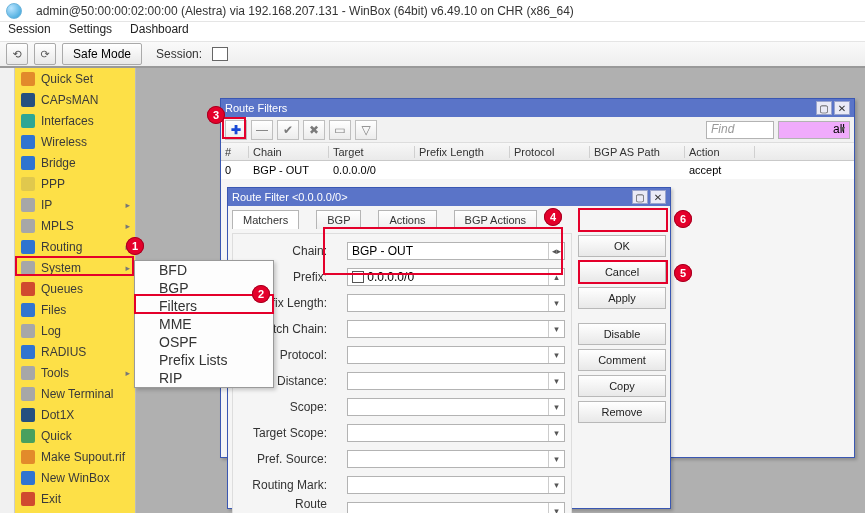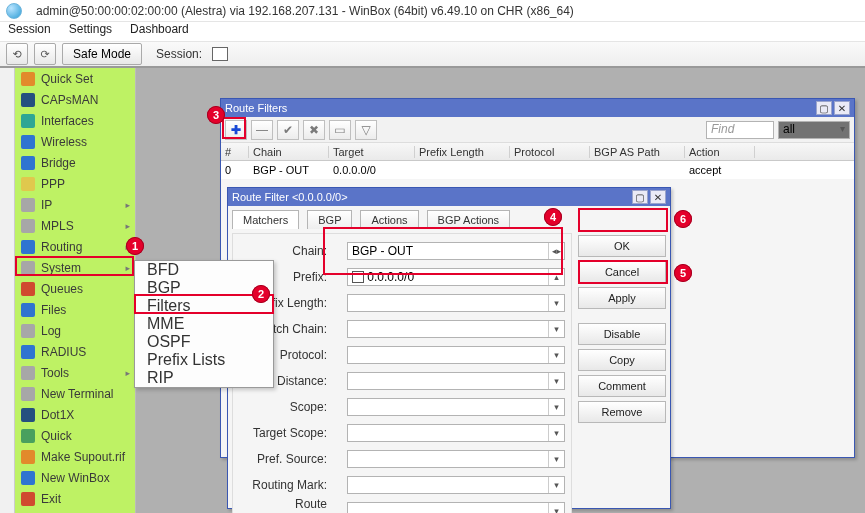--- a/index.html
+++ b/index.html
@@ -18,7 +18,7 @@
 
   .body { position:relative; height:calc(513px - 22px - 20px - 26px); }
 
-  .sidebar { position:absolute; left:0; top:0; width:136px; height:100%; background:#bef264; border-right:1px solid #bbb; }
+  .sidebar { position:absolute; left:0; top:0; width:136px; height:100%; background:#fde047; border-right:1px solid #bbb; }
   .handle { position:absolute; left:0; top:0; width:15px; height:100%; background:#f1f1f1; border-right:1px solid #ccc; }
   .menu { position:absolute; left:15px; top:0; width:121px; }
   .mi { height:21px; display:flex; align-items:center; gap:6px; padding:0 6px; color:#3a3a3a; white-space:nowrap; cursor:default; }

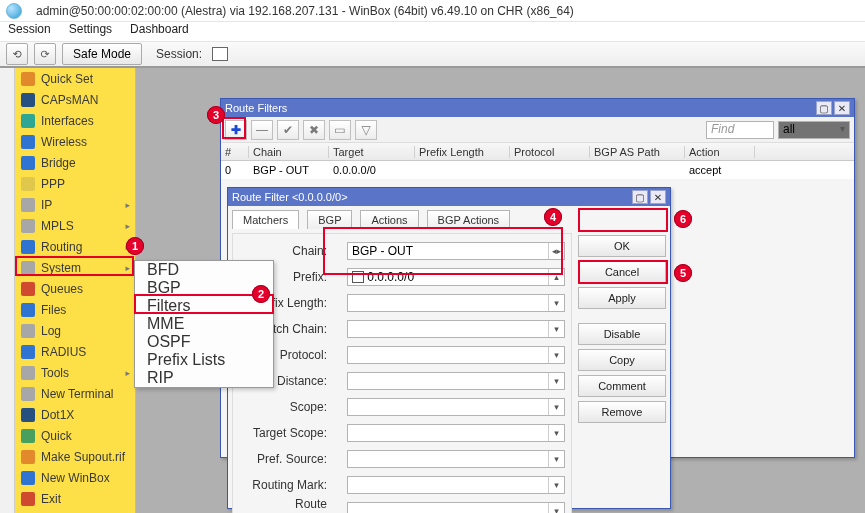--- a/index.html
+++ b/index.html
@@ -37,7 +37,7 @@
   .rf-toolbar .sq { width:22px; height:20px; border:1px solid #bfbfbf; background:linear-gradient(#fff,#ececec); display:inline-flex; align-items:center; justify-content:center; color:#7a7a7a; font-size:12px; }
   .rf-toolbar .right { margin-left:auto; display:flex; align-items:center; gap:4px; }
   .find { width:68px; height:18px; border:1px solid #b3b3b3; color:#999; font-style:italic; padding:0 4px; background:#fff; }
-  .dd { height:18px; border:1px solid #b3b3b3; background:#737373; padding:0 4px; min-width:72px; position:relative; }
+  .dd { height:18px; border:1px solid #b3b3b3; background:#f0abfc; padding:0 4px; min-width:72px; position:relative;text-align:right; }
   .dd::after { content:"▾"; position:absolute; right:4px; top:1px; color:#555; font-size:10px; }
   .grid { background:#fff; }
   .grid-head, .grid-row { display:grid; grid-template-columns:28px 80px 86px 95px 80px 95px 70px 1fr; height:18px; align-items:center; font-size:11px; }

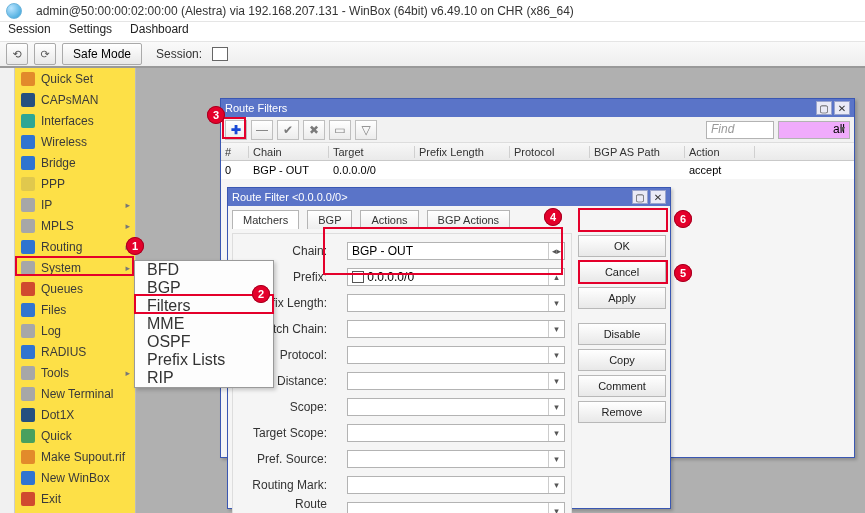--- a/index.html
+++ b/index.html
@@ -47,7 +47,7 @@
 
   
   .dlg-body { display:flex; padding:4px; gap:6px; }
-  .tabs { display:flex; gap:8px; margin:4px 4px 0 4px; }
+  .tabs { display:flex; gap:17px; margin:4px 4px 0 4px; }
   .tab { padding:3px 10px; border:1px solid #b5b5b5; border-bottom:none; background:linear-gradient(#fff,#eee); font-size:11px; color:#333; }
   .tab.active { background:#fff; position:relative; z-index:2; }
   .form-area { flex:1; background:#f5f5f5; border:1px solid #ddd; padding:6px 6px 2px 6px; }

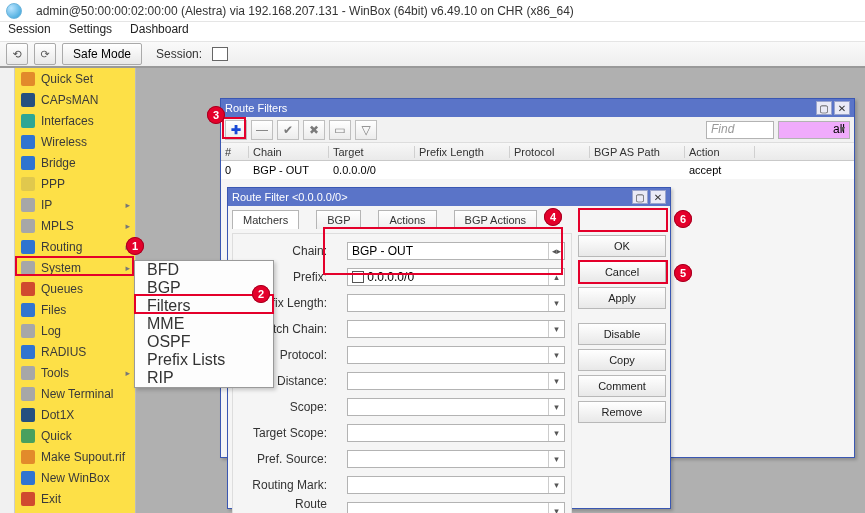--- a/index.html
+++ b/index.html
@@ -63,7 +63,7 @@
 
   
   .submenu { position:absolute; background:#fdfdfd; border:1px solid #9a9a9a; box-shadow:2px 2px 4px rgba(0,0,0,.2); }
-  .submenu .smi { height:18px; display:flex; align-items:center; padding:0 12px; font-size:16px; color:#333; }
+  .submenu .smi { height:18px; display:flex; align-items:center; padding:0 24px; font-size:14px; color:#333; }
 
   
   .redbox { position:absolute; border:2px solid #e4002b; pointer-events:none; }

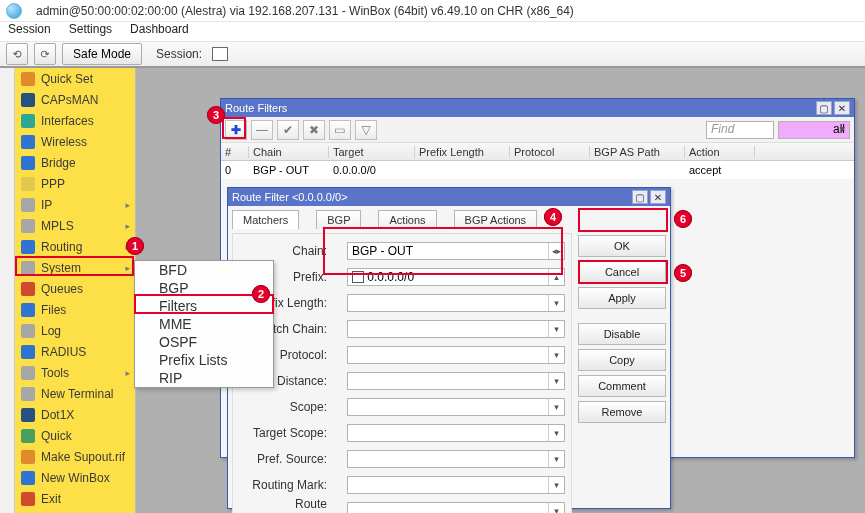--- a/index.html
+++ b/index.html
@@ -327,8 +327,8 @@
             <div class="btn">Apply</div>
             <div style="height:6px"></div>
             <div class="btn">Disable</div>
+            <div class="btn">Comment</div>
             <div class="btn">Copy</div>
-            <div class="btn">Comment</div>
             <div class="btn">Remove</div>
           </div>
         </div>

